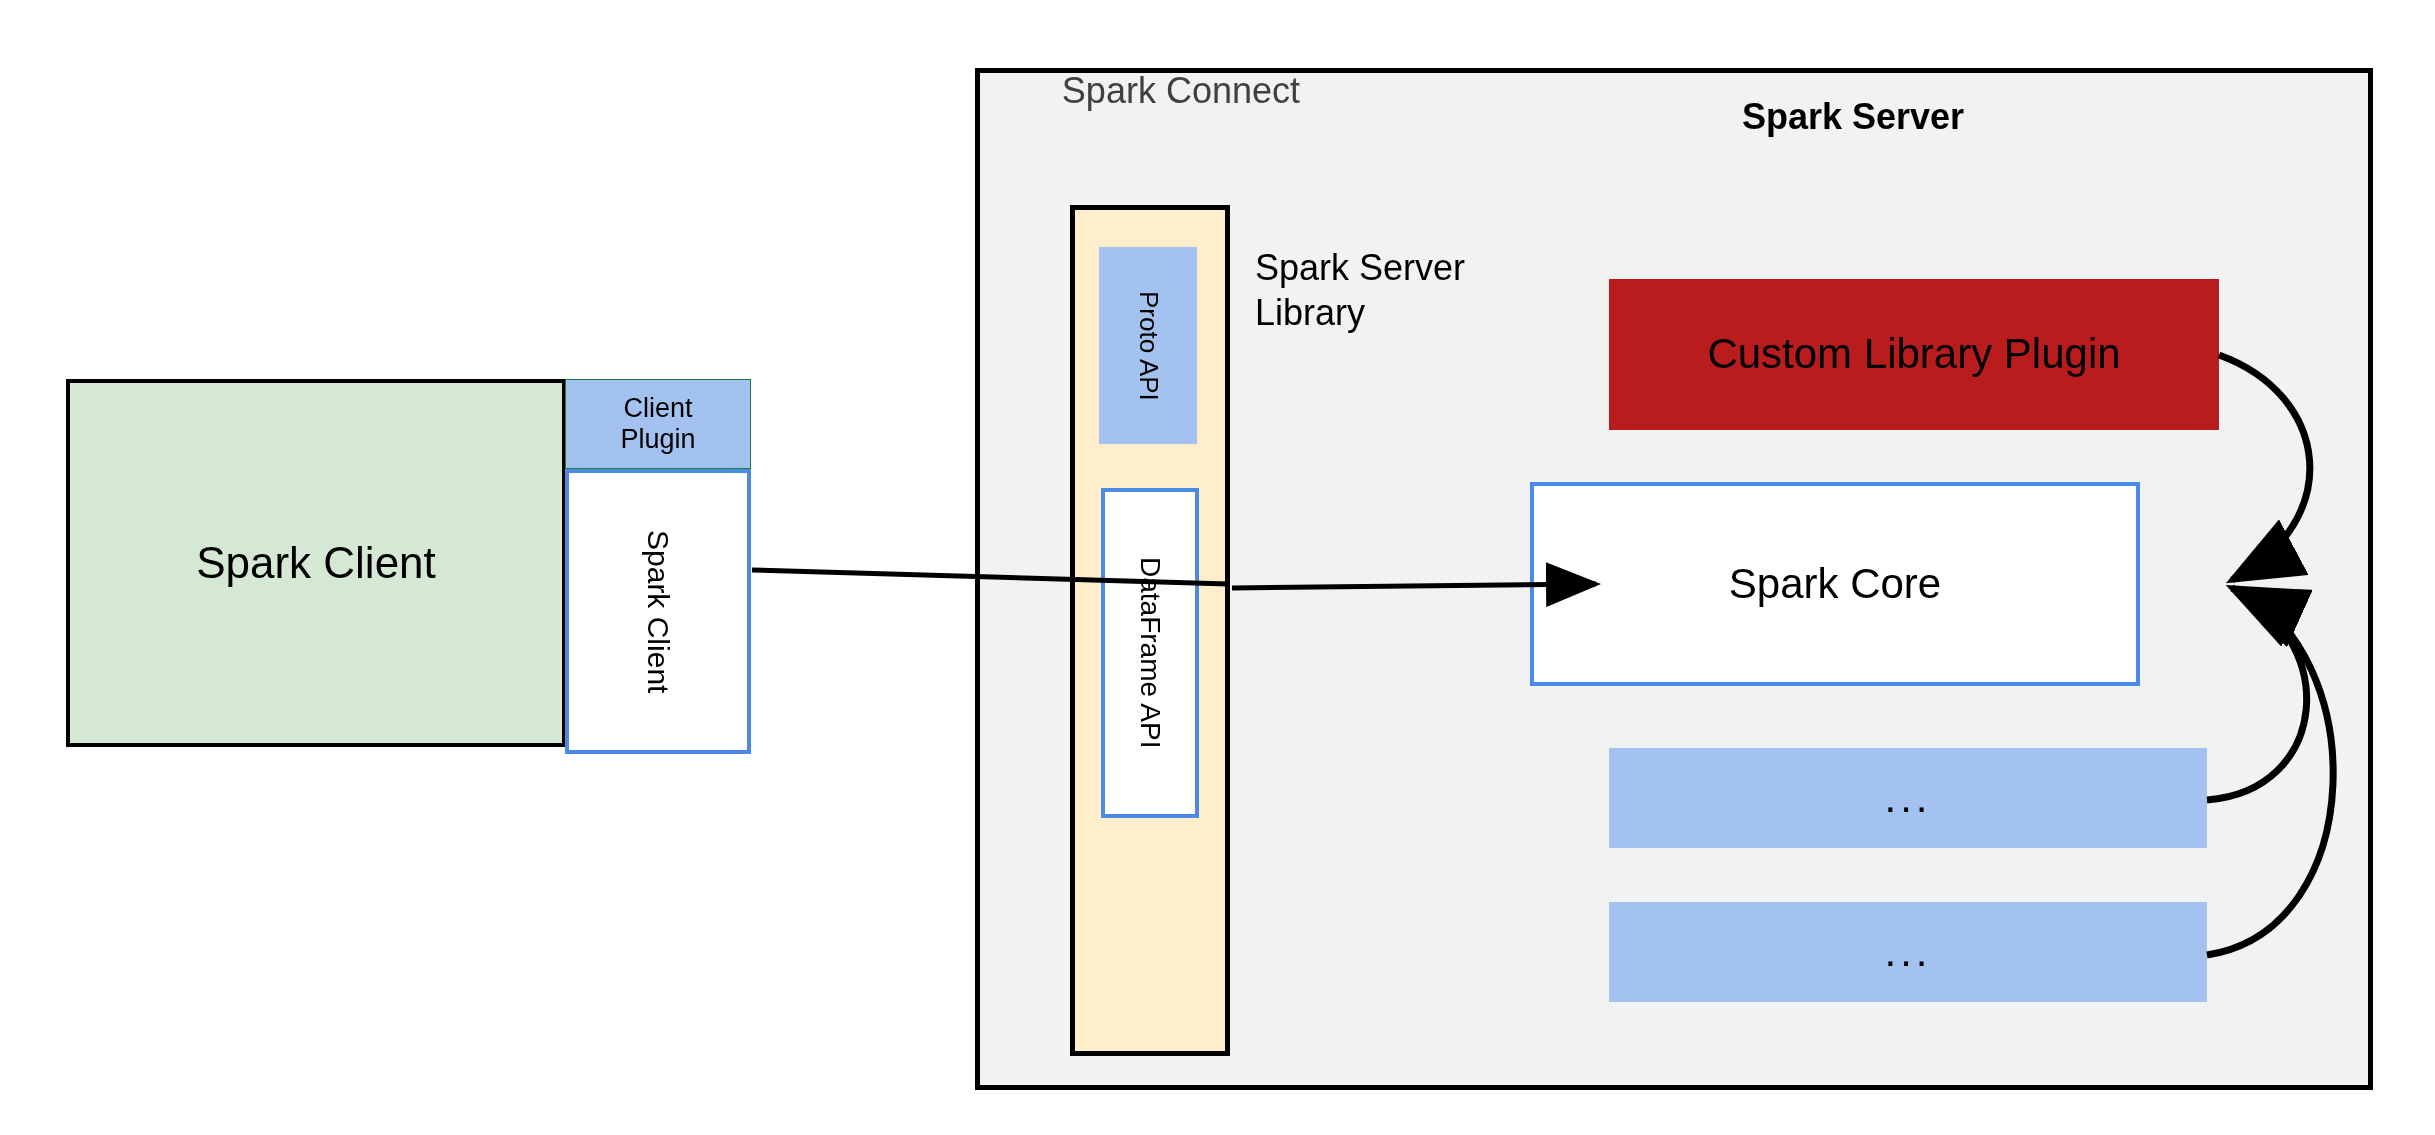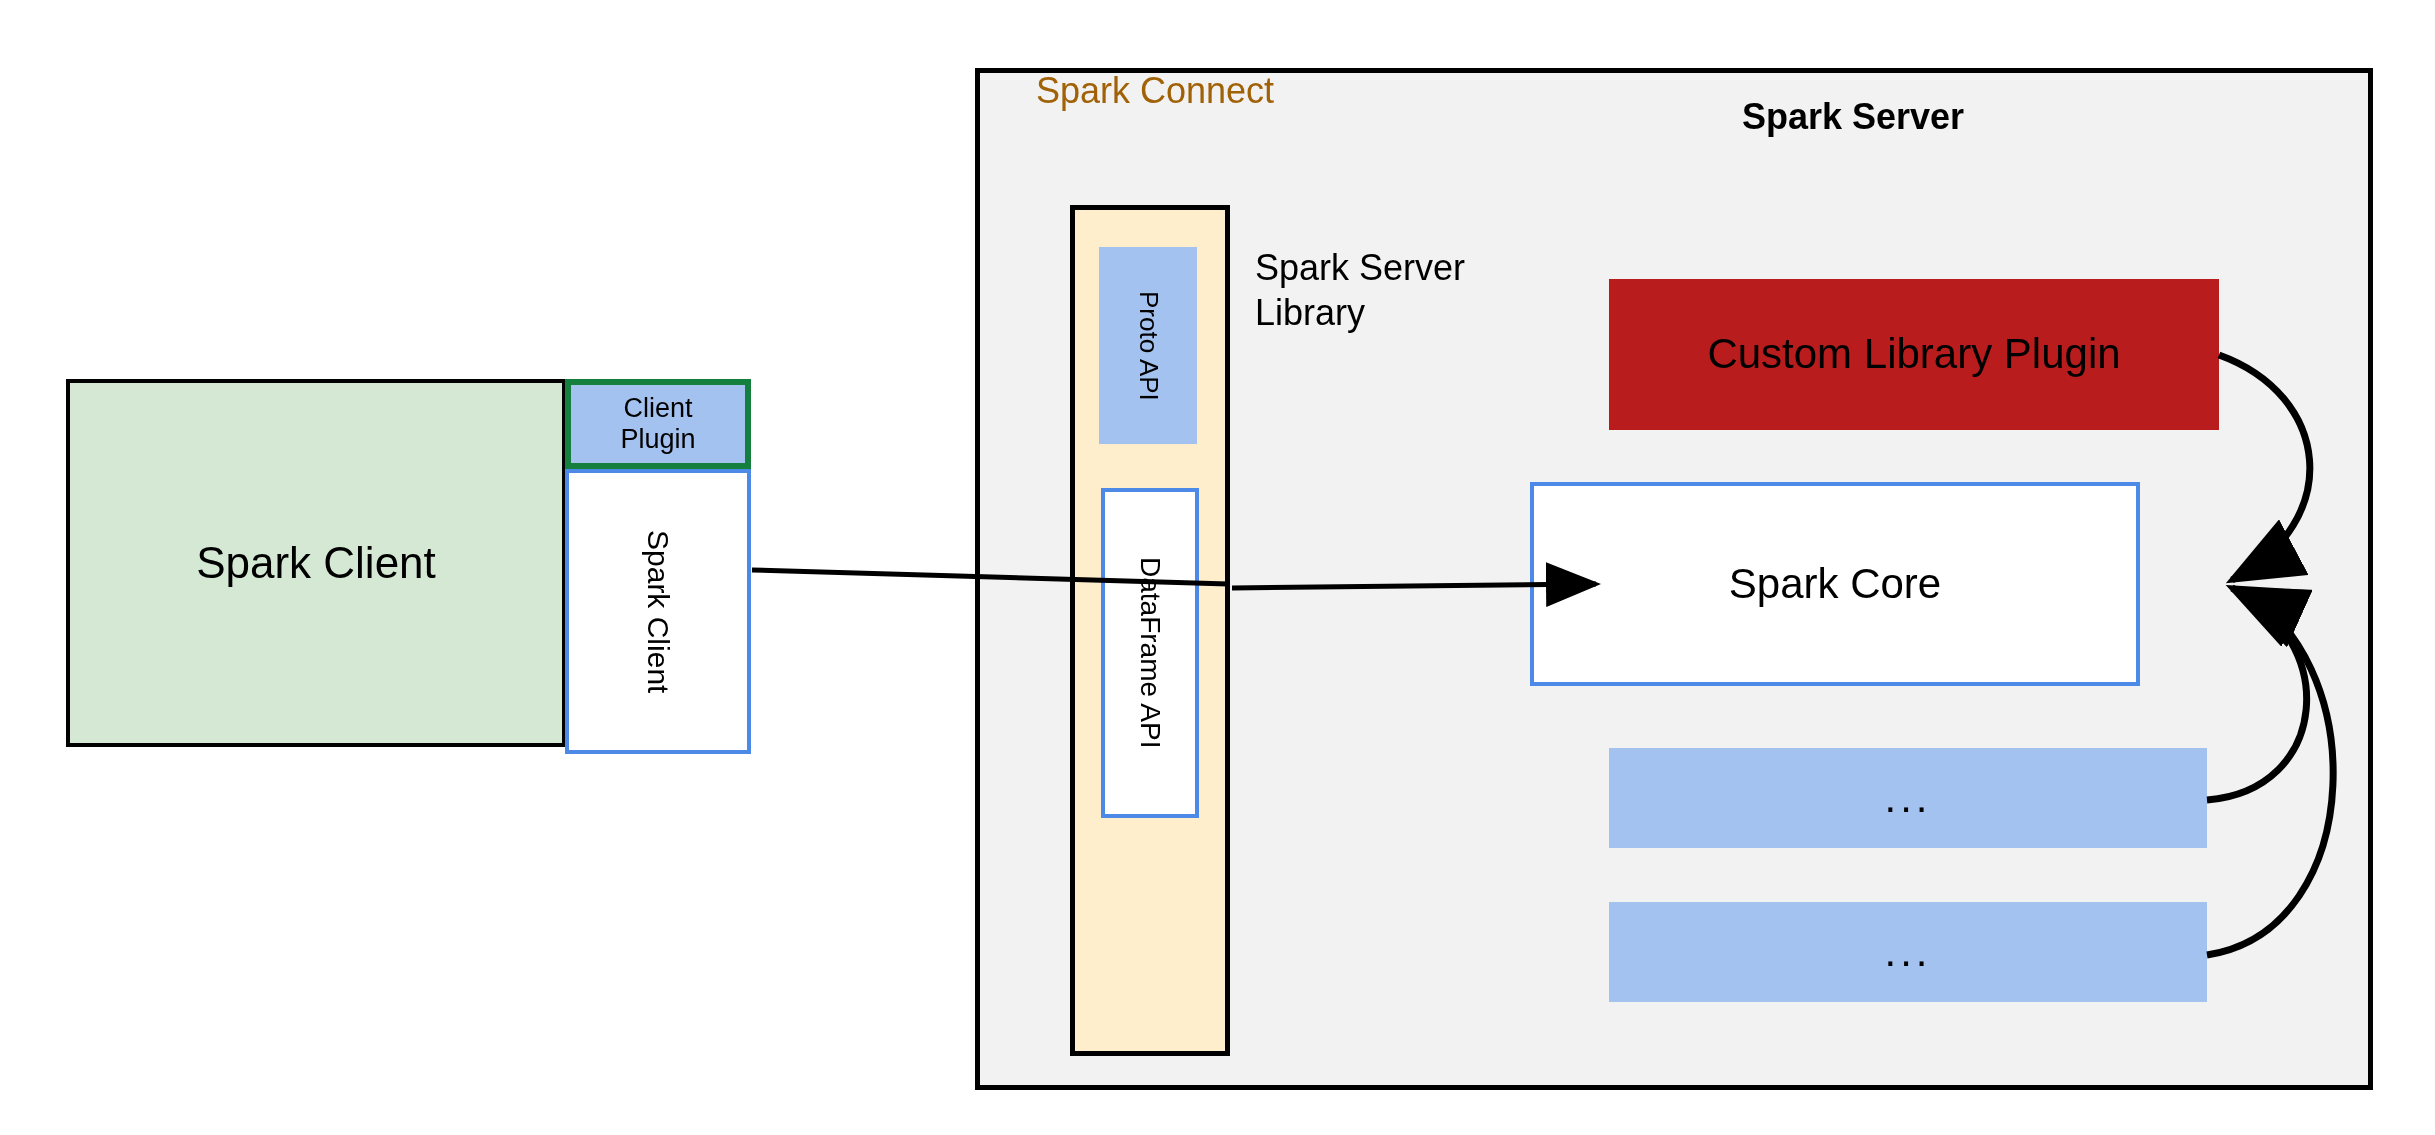--- a/index.html
+++ b/index.html
@@ -93,9 +93,9 @@
     left: 1010px;
     top: 68px;
     width: 290px;
-    text-align: center;
+    text-align: right;
     font-size: 36px;
-    color: #a16207;
+    color: #404040;
     line-height: 1.25;
     z-index: 4;
   }

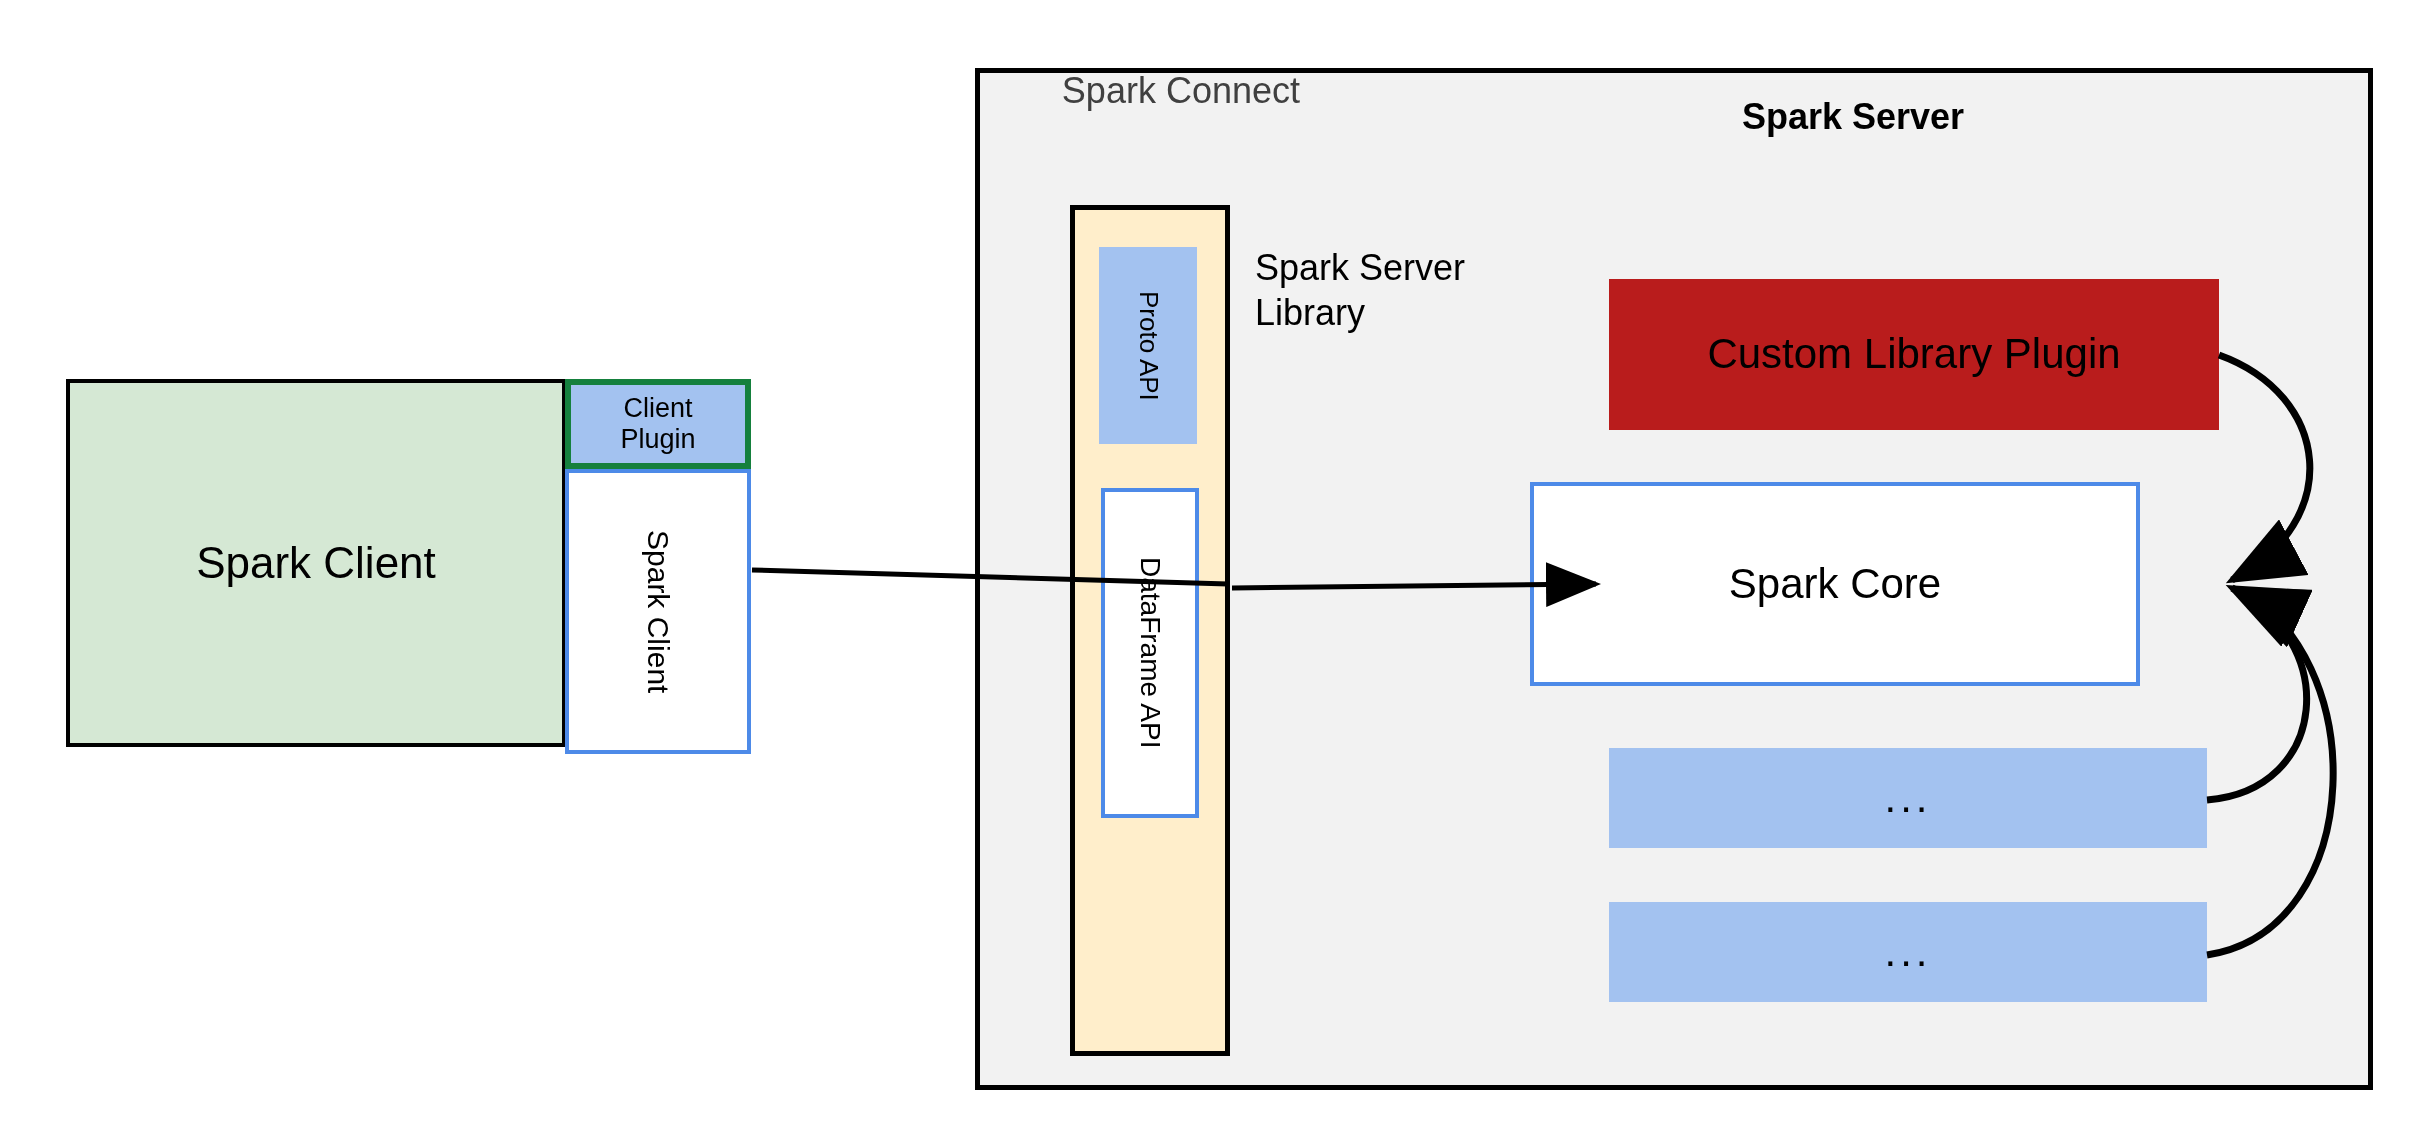--- a/index.html
+++ b/index.html
@@ -52,7 +52,7 @@
     width: 186px;
     height: 90px;
     background: #a3c2f0;
-    border: 6px solid #15803d;
+    border: 1px solid #15803d;
     font-size: 27px;
     z-index: 3;
   }

